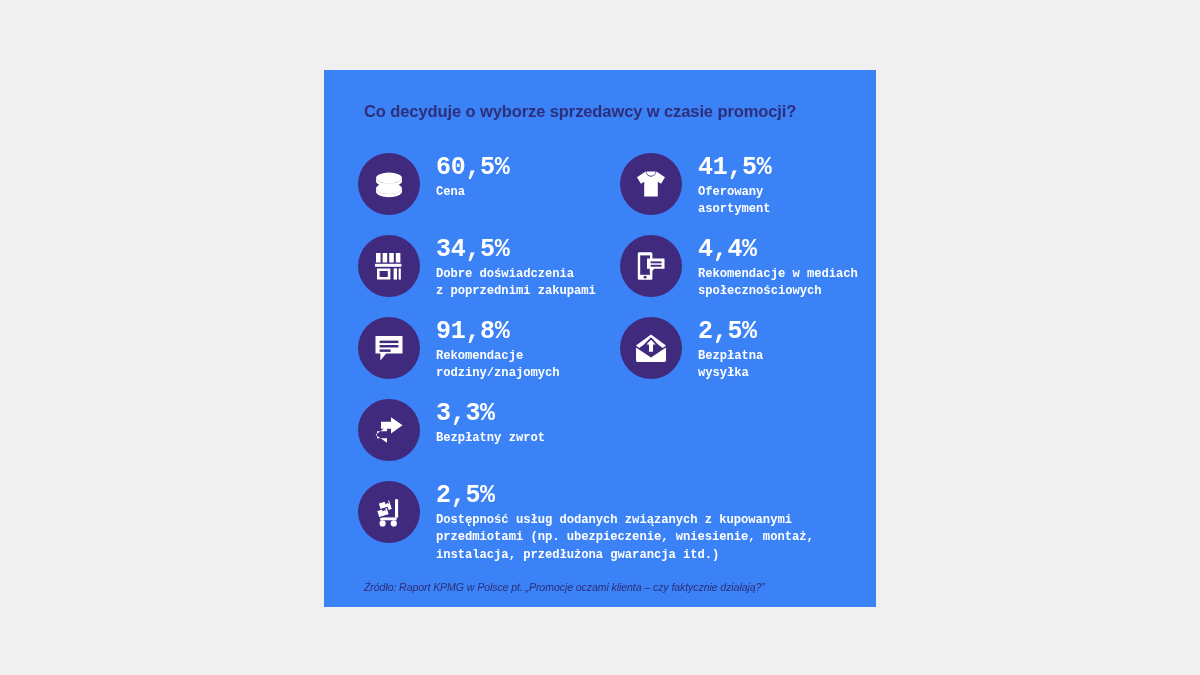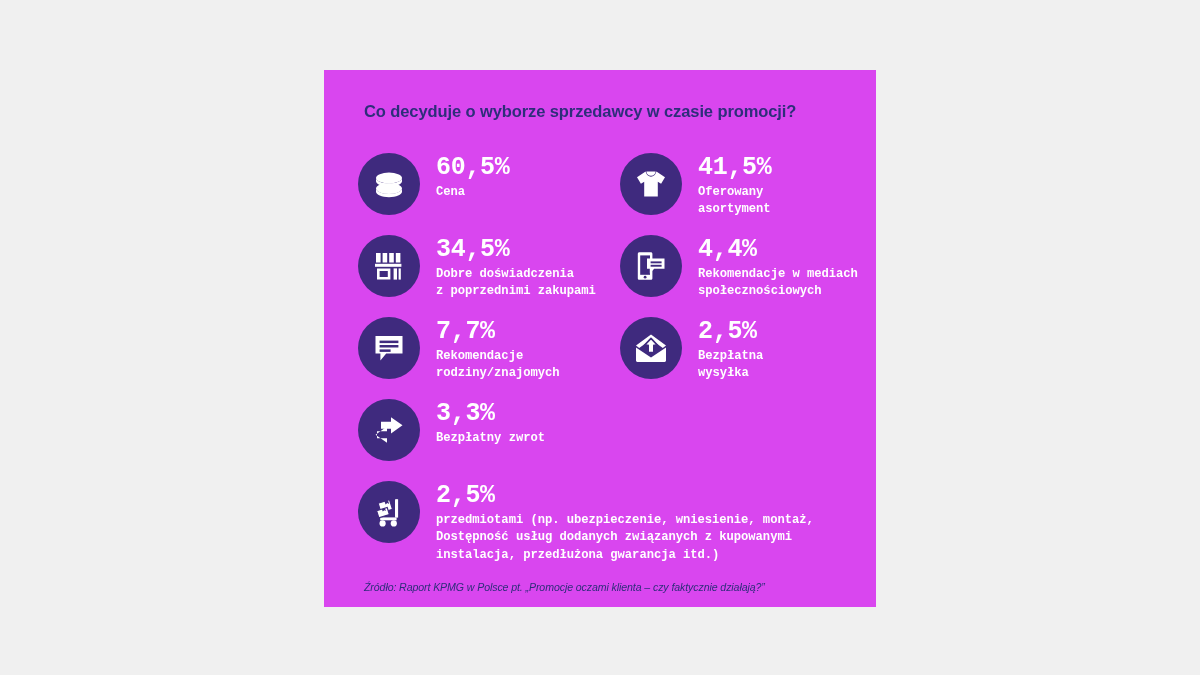--- a/index.html
+++ b/index.html
@@ -16,7 +16,7 @@
     position:absolute;
     left:324px;top:70px;
     width:552px;height:537px;
-    background:#d946ef;
+    background:#3b82f6;
     box-sizing:border-box;
     padding:0;
   }

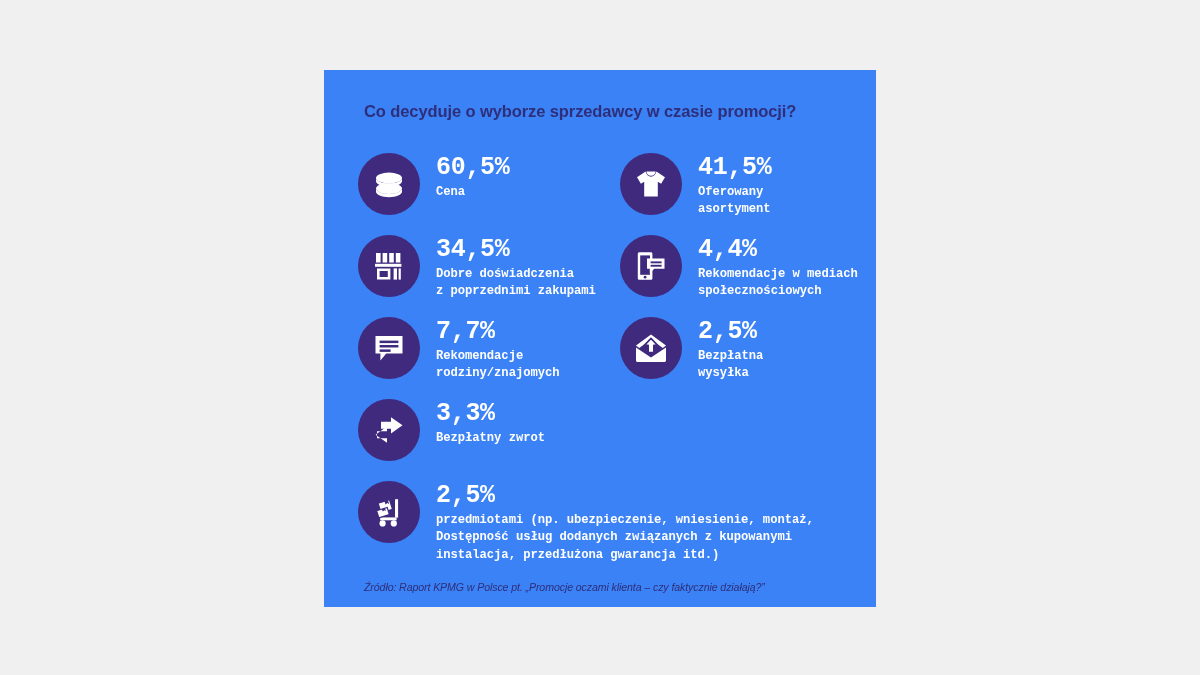--- a/index.html
+++ b/index.html
@@ -165,7 +165,7 @@
             </svg>
           </div>
           <div class="txt" style="top:2px;">
-            <div class="pct">7,7%</div>
+            <div class="pct">91,8%</div>
             <div class="lbl">
               <div>Rekomendacje</div>
               <div>rodziny/znajomych</div>

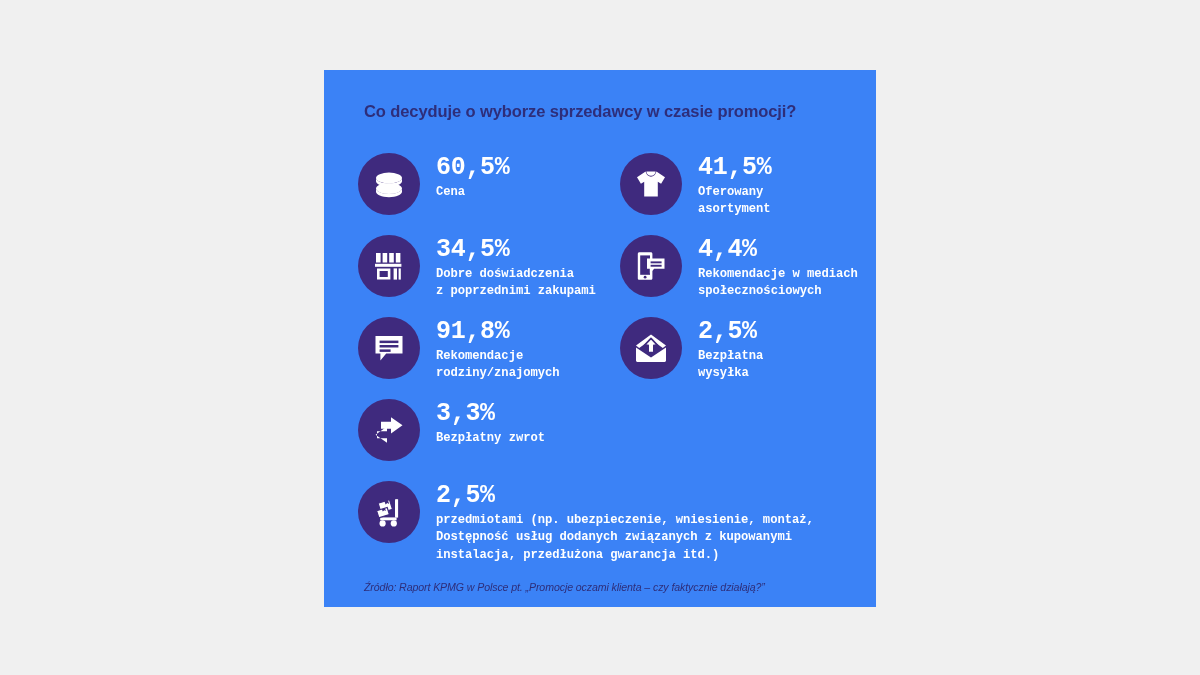--- a/index.html
+++ b/index.html
@@ -265,8 +265,8 @@
         <div class="txt" style="top:2px;width:430px;">
           <div class="pct">2,5%</div>
           <div class="lbl" style="white-space:nowrap;">
+            <div>Dostępność usług dodanych związanych z kupowanymi</div>
             <div>przedmiotami (np. ubezpieczenie, wniesienie, montaż,</div>
-            <div>Dostępność usług dodanych związanych z kupowanymi</div>
             <div>instalacja, przedłużona gwarancja itd.)</div>
           </div>
         </div>

